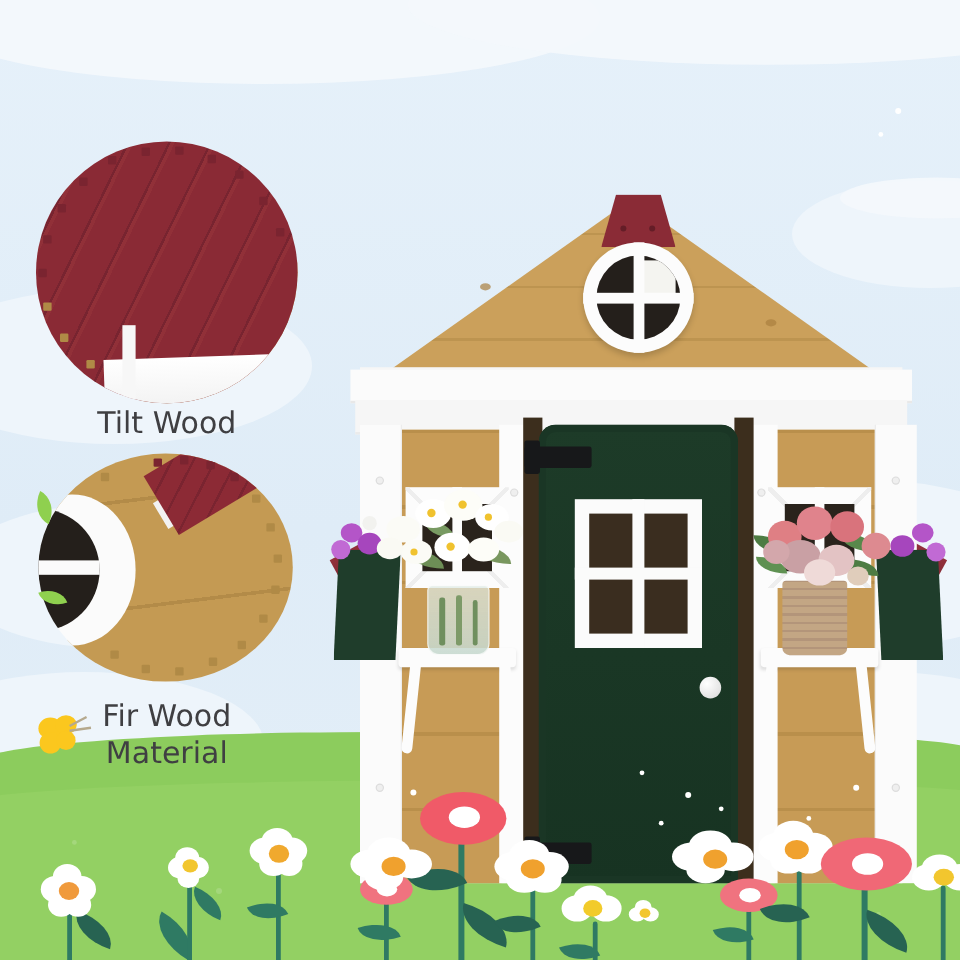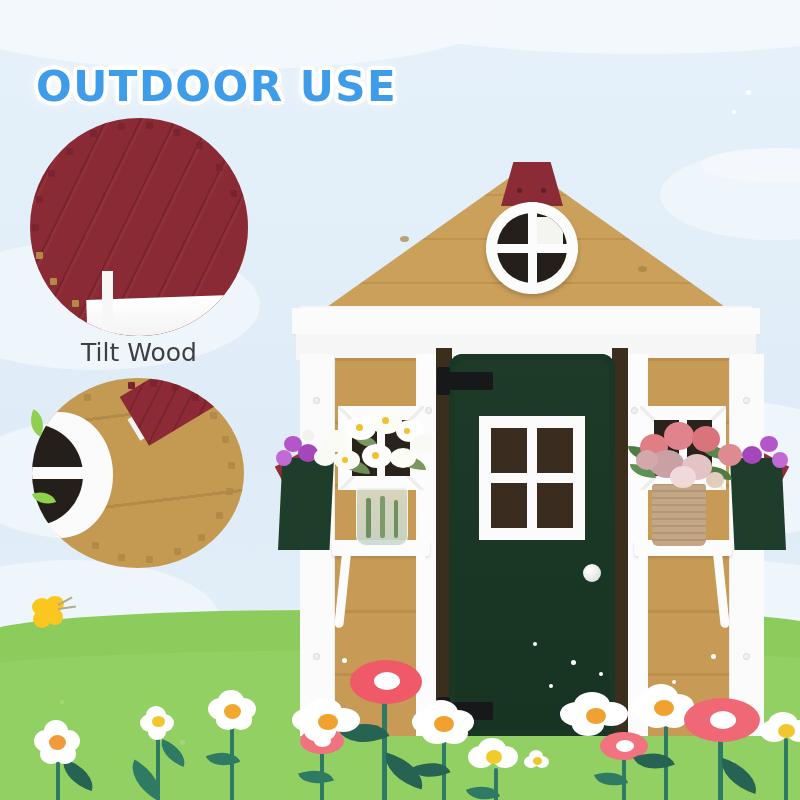--- a/index.html
+++ b/index.html
@@ -563,7 +563,6 @@
     </div>
   </div>
 
-  <div class="title">OUTDOOR USE</div>
 
 </div>
 

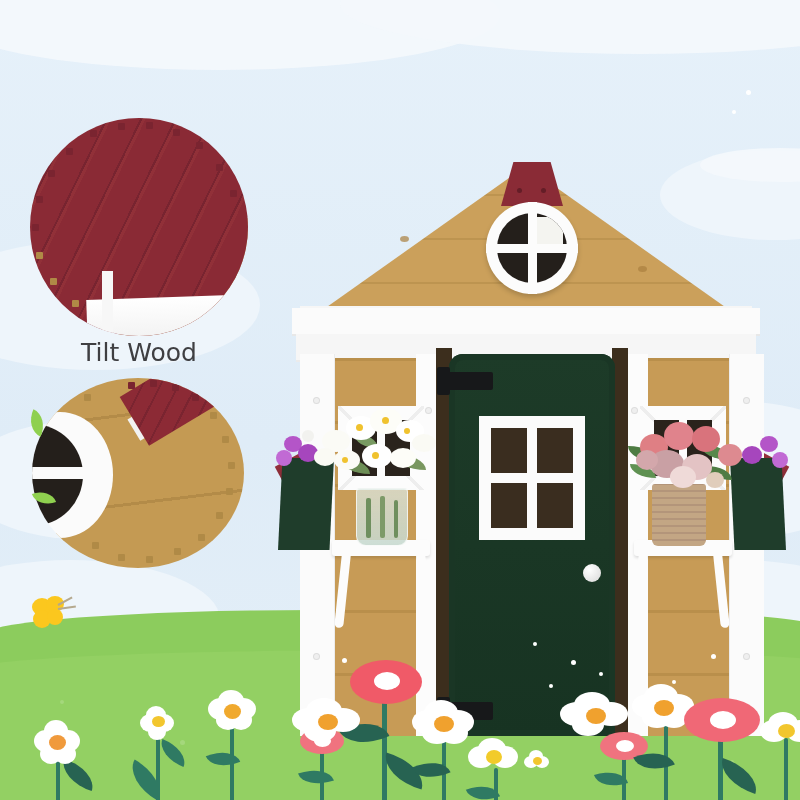--- a/index.html
+++ b/index.html
@@ -406,6 +406,8 @@
       </div>
     </div>
   </div>
+  <div class="caplabel" style="left:30px;top:582px;width:218px;">Fir Wood
+Material</div>
 
   <div class="leafdeco" style="left:28px;top:412px;width:18px;height:22px;transform:rotate(25deg);"></div>
   <div class="leafdeco" style="left:34px;top:490px;width:20px;height:16px;transform:rotate(-20deg);"></div>

